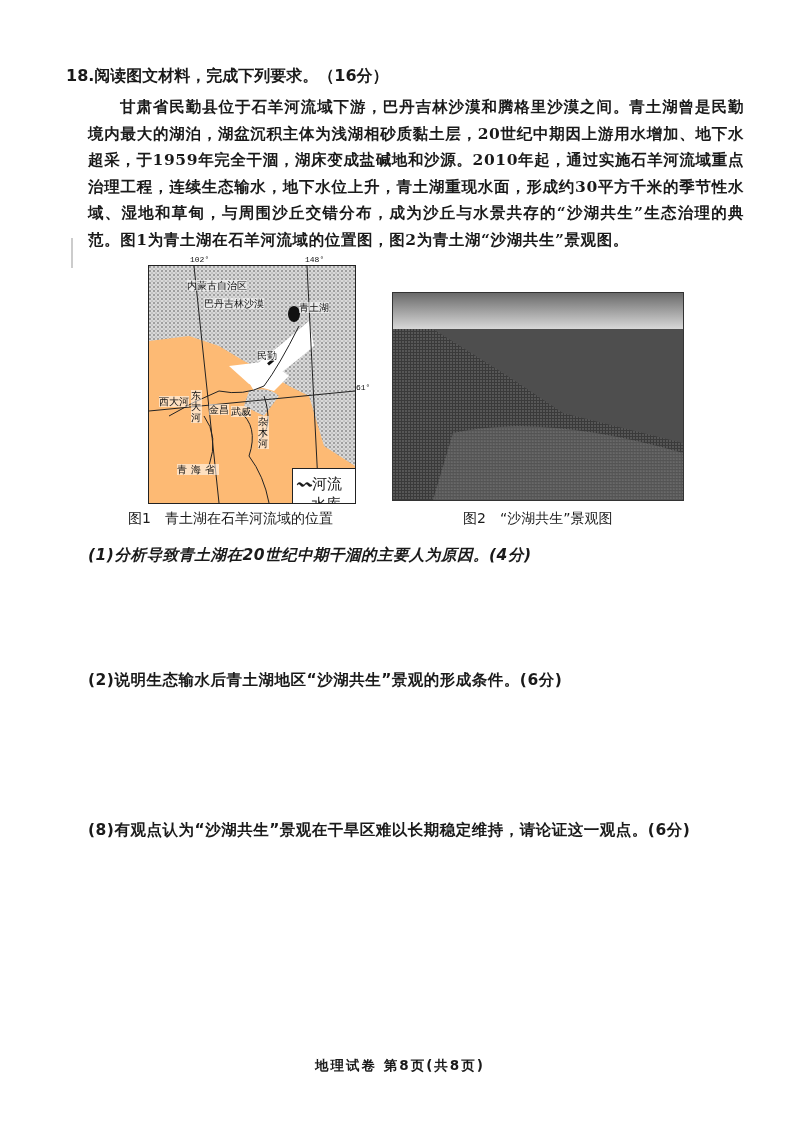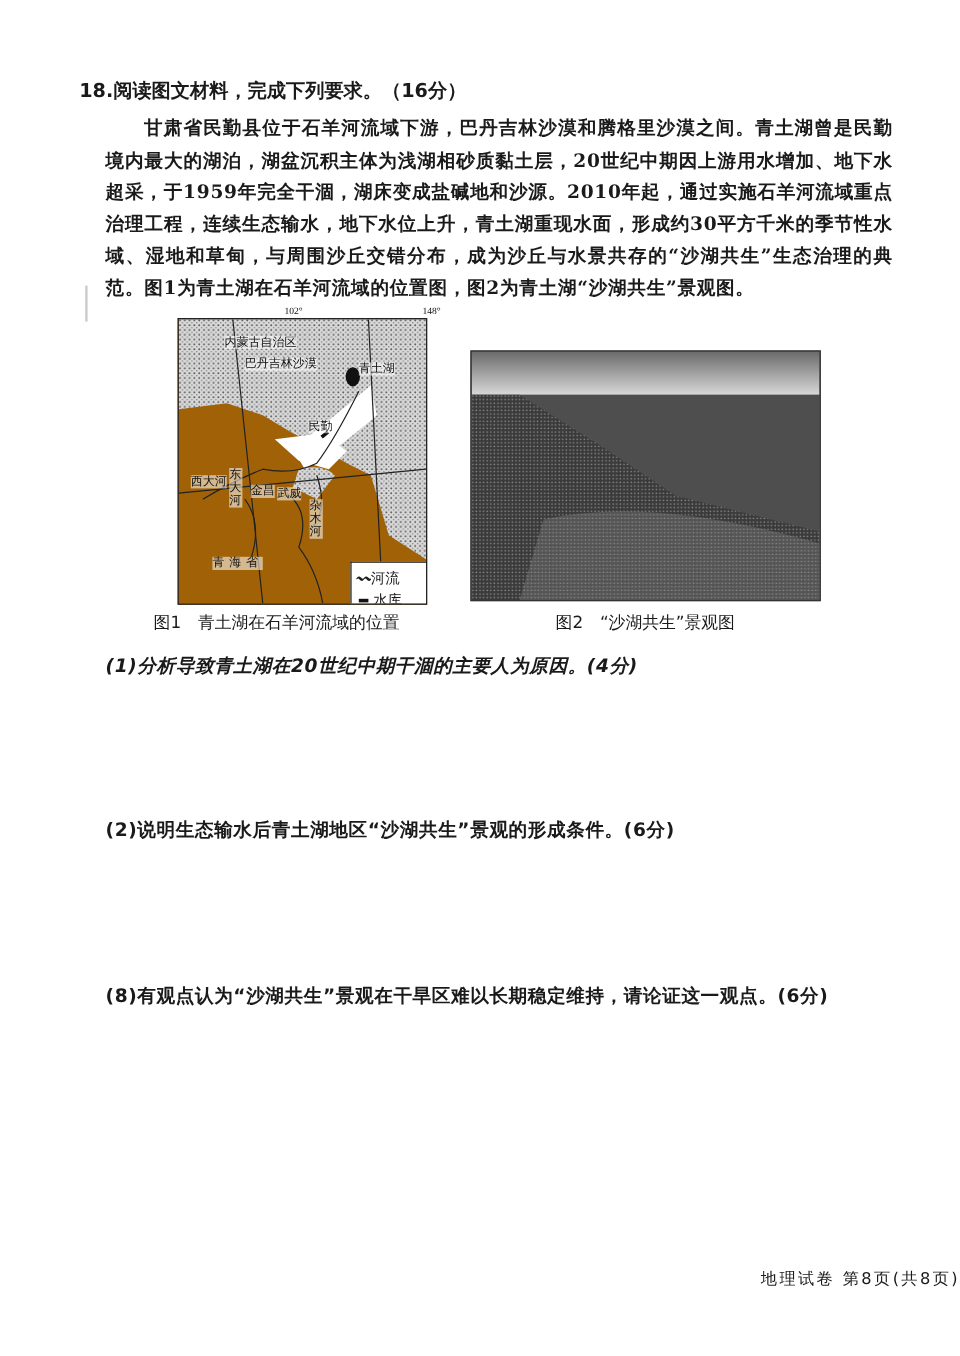--- a/index.html
+++ b/index.html
@@ -13,7 +13,7 @@
   .question { position:absolute; left:88px; font-size:15.5px; font-weight:bold; letter-spacing:0.5px; font-family:"DejaVu Sans","Liberation Sans",sans-serif; }
   .footer { position:absolute; left:0; width:800px; top:1057px; text-align:right; font-size:13.5px; font-weight:normal; letter-spacing:2px; font-family:"DejaVu Sans","Liberation Sans",sans-serif; }
   .maplabel { position:absolute; font-size:10px; font-family:"DejaVu Sans","Liberation Sans",sans-serif; color:#111; background:rgba(255,255,255,0.55); line-height:11px; }
-  .coord { position:absolute; font-size:8px; font-family:Liberation Serif, serif; color:#111;margin-left:47px; }
+  .coord { position:absolute; font-size:8px; font-family:Liberation Mono, monospace; color:#111; }
   .legend { position:absolute; right:0; bottom:0; width:62px; height:34px; border-left:1.5px solid #222; border-top:1.5px solid #222; background:#fff; font-size:12px; font-family:"DejaVu Sans",sans-serif;margin-top:29px; }
   .margin-mark { position:absolute; left:71px; top:238px; width:2px; height:30px; background:#ccc; }
 </style>

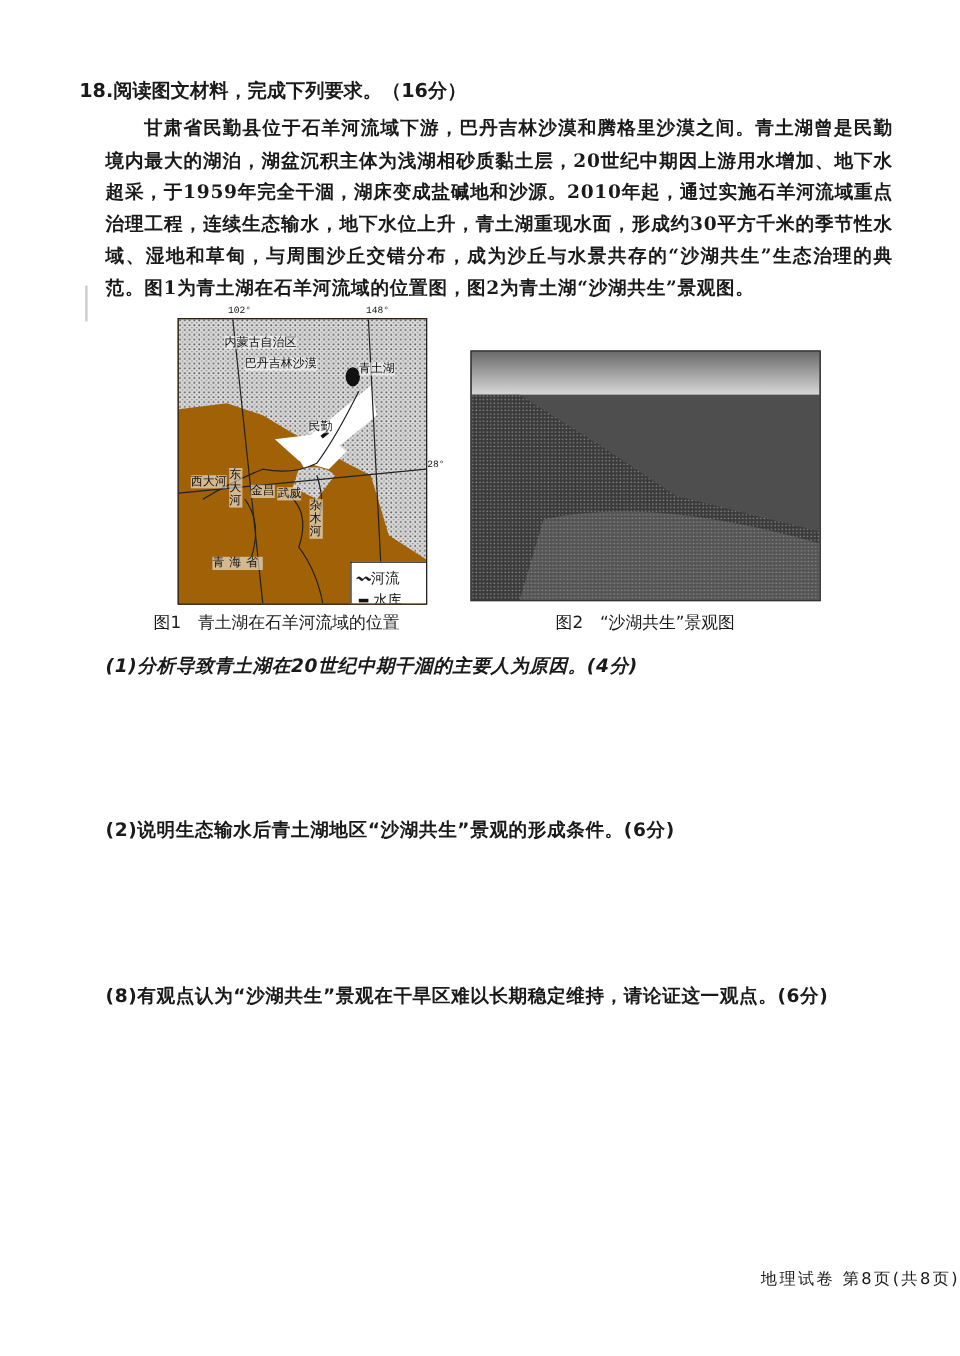--- a/index.html
+++ b/index.html
@@ -7,7 +7,7 @@
          font-family:"DejaVu Serif","Liberation Serif",serif; color:#1a1a1a; }
   .q-title { position:absolute; left:66px; top:66px; font-size:16px; font-weight:bold; font-family:"DejaVu Sans","Liberation Sans",sans-serif; }
   .para { position:absolute; left:88px; top:94px; width:656px; font-size:15.5px; line-height:26.5px; font-weight:bold; text-indent:32px; letter-spacing:0.6px; text-align:justify; }
-  .fig1 { position:absolute; left:148px; top:265px; width:206px; height:237px; border:1.5px solid #222; background:#a16207; overflow:hidden; }
+  .fig1 { position:absolute; left:148px; top:265px; width:206px; height:237px; border:1.5px solid #222; background:#fdba74; overflow:hidden; }
   .fig2 { position:absolute; left:392px; top:292px; width:290px; height:207px; border:1.5px solid #333; overflow:hidden; background:#555; }
   .cap { position:absolute; font-size:14px; font-family:"DejaVu Sans","Liberation Sans",sans-serif; }
   .question { position:absolute; left:88px; font-size:15.5px; font-weight:bold; letter-spacing:0.5px; font-family:"DejaVu Sans","Liberation Sans",sans-serif; }

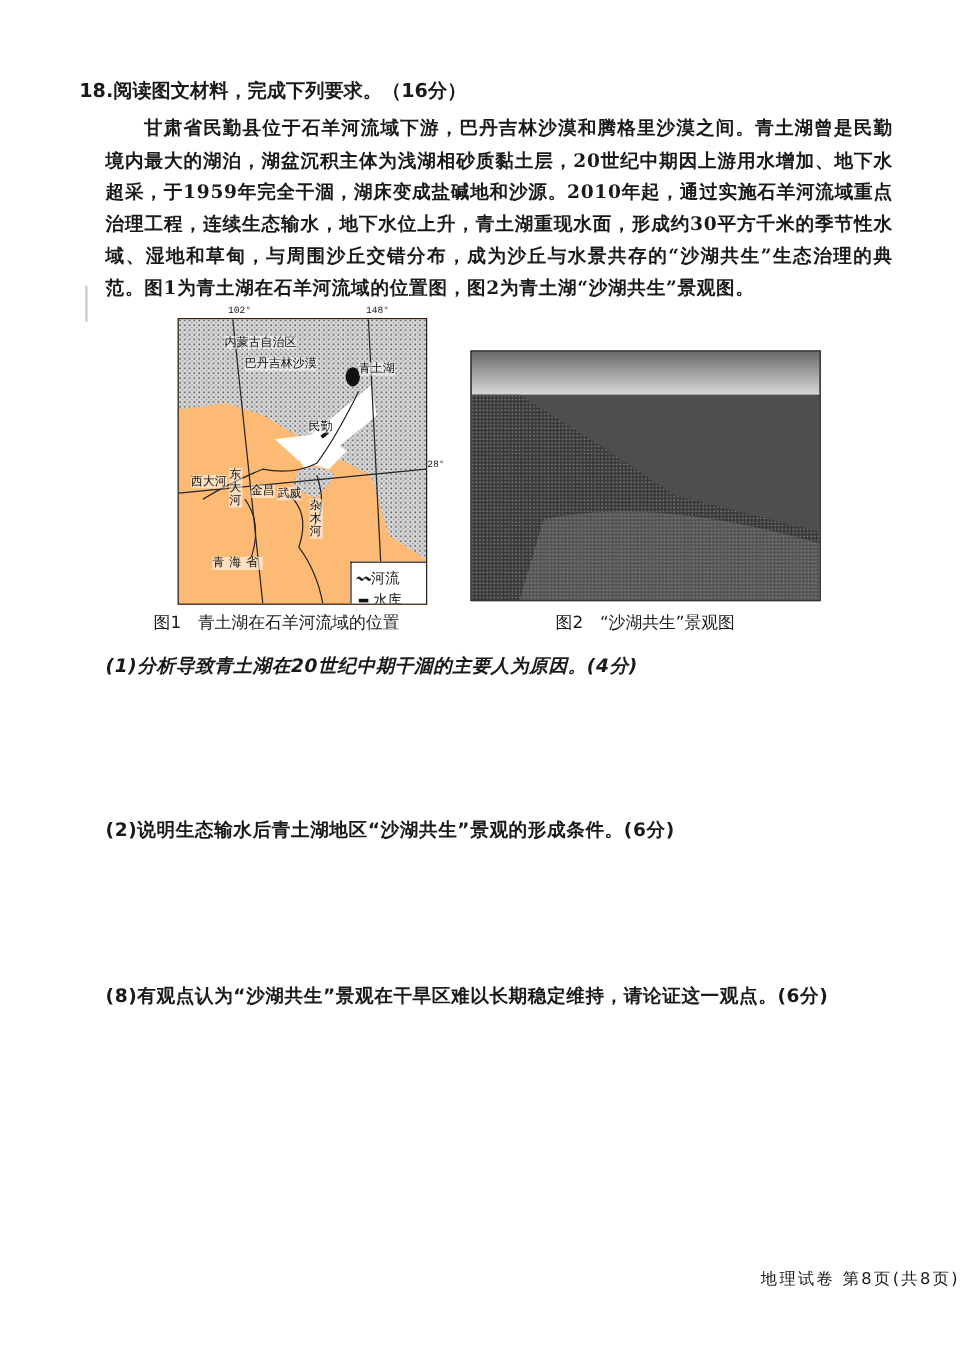--- a/index.html
+++ b/index.html
@@ -26,7 +26,7 @@
 
 <div class="coord" style="left:190px;top:255px;">102°</div>
 <div class="coord" style="left:305px;top:255px;">148°</div>
-<div class="coord" style="left:356px;top:383px;">28°</div>
+<div class="coord" style="left:356px;top:383px;">61°</div>
 
 <div class="fig1">
   <svg width="206" height="237" viewBox="0 0 206 237">

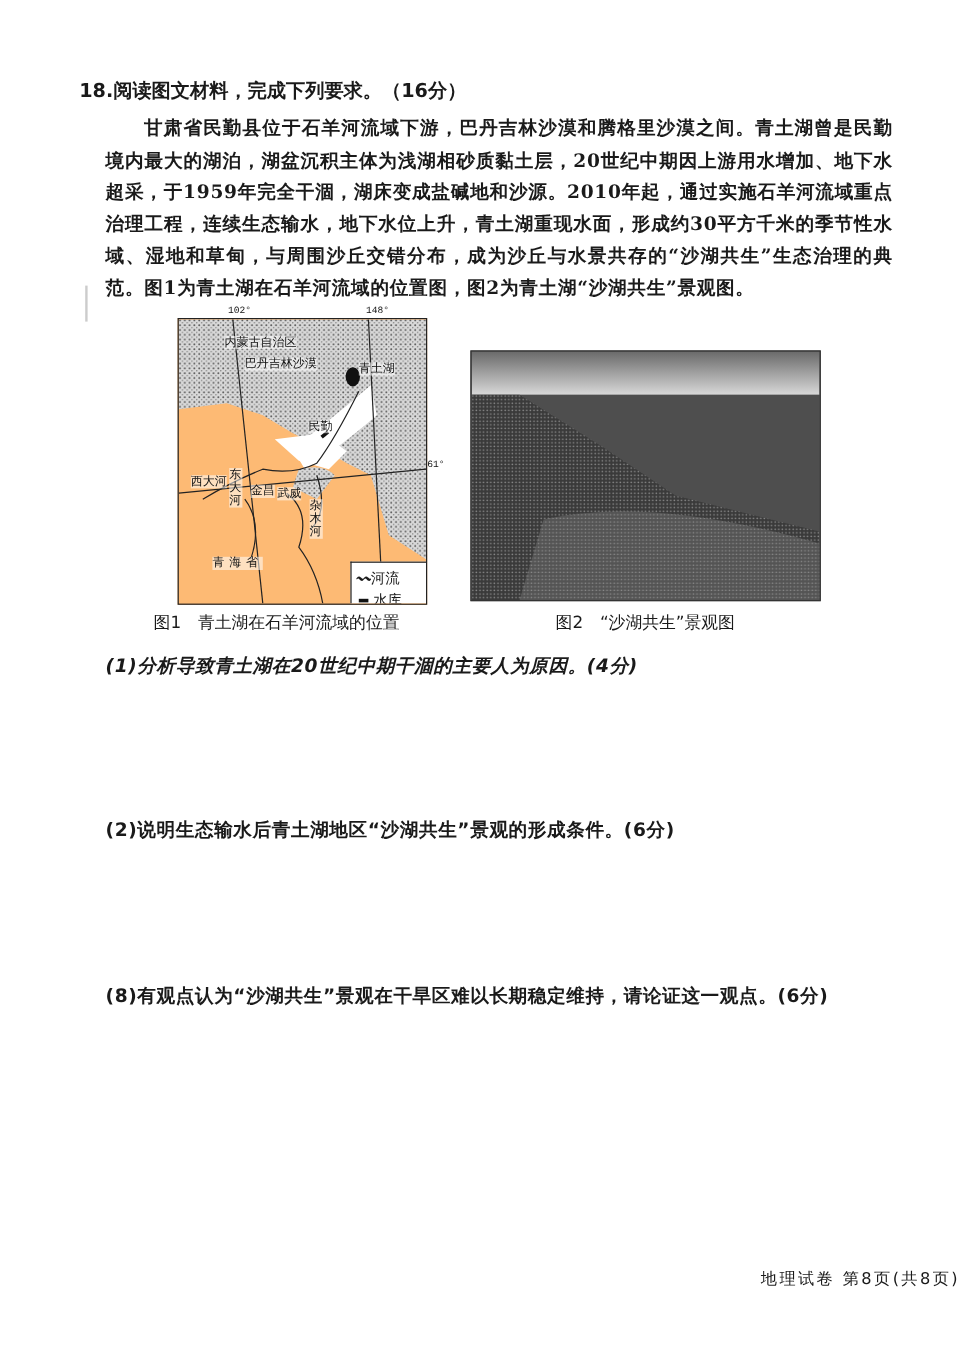--- a/index.html
+++ b/index.html
@@ -14,7 +14,7 @@
   .footer { position:absolute; left:0; width:800px; top:1057px; text-align:right; font-size:13.5px; font-weight:normal; letter-spacing:2px; font-family:"DejaVu Sans","Liberation Sans",sans-serif; }
   .maplabel { position:absolute; font-size:10px; font-family:"DejaVu Sans","Liberation Sans",sans-serif; color:#111; background:rgba(255,255,255,0.55); line-height:11px; }
   .coord { position:absolute; font-size:8px; font-family:Liberation Mono, monospace; color:#111; }
-  .legend { position:absolute; right:0; bottom:0; width:62px; height:34px; border-left:1.5px solid #222; border-top:1.5px solid #222; background:#fff; font-size:12px; font-family:"DejaVu Sans",sans-serif;margin-top:29px; }
+  .legend { position:absolute; right:0; bottom:0; width:62px; height:34px; border-left:1.5px solid #222; border-top:1.5px solid #222; background:#fff; font-size:15px; font-family:"DejaVu Sans",sans-serif;margin-top:29px; }
   .margin-mark { position:absolute; left:71px; top:238px; width:2px; height:30px; background:#ccc; }
 </style>
 </head>

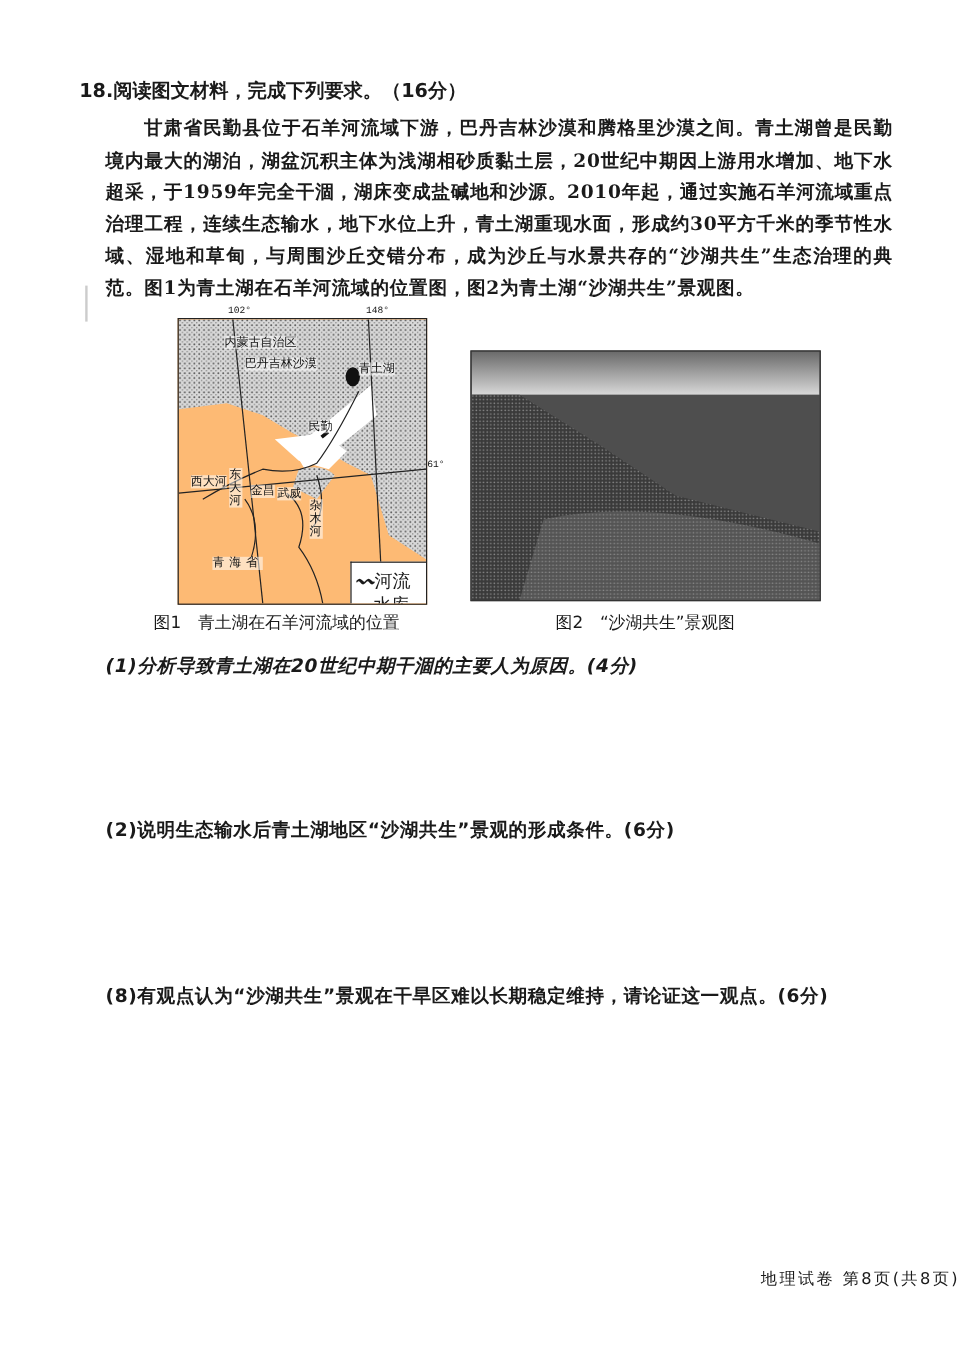--- a/index.html
+++ b/index.html
@@ -104,7 +104,7 @@
 <div class="cap" style="left:463px;top:510px;">图2　“沙湖共生”景观图</div>
 
 <div class="question" style="top:545px;font-style:italic;">(1)分析导致青土湖在20世纪中期干涸的主要人为原因。(4分)</div>
-<div class="question" style="top:670px;margin-top:12px;">(2)说明生态输水后青土湖地区“沙湖共生”景观的形成条件。(6分)</div>
+<div class="question" style="top:670px;">(2)说明生态输水后青土湖地区“沙湖共生”景观的形成条件。(6分)</div>
 <div class="question" style="top:820px;">(8)有观点认为“沙湖共生”景观在干旱区难以长期稳定维持，请论证这一观点。(6分)</div>
 
 <div class="footer">地理试卷 第8页(共8页)</div>

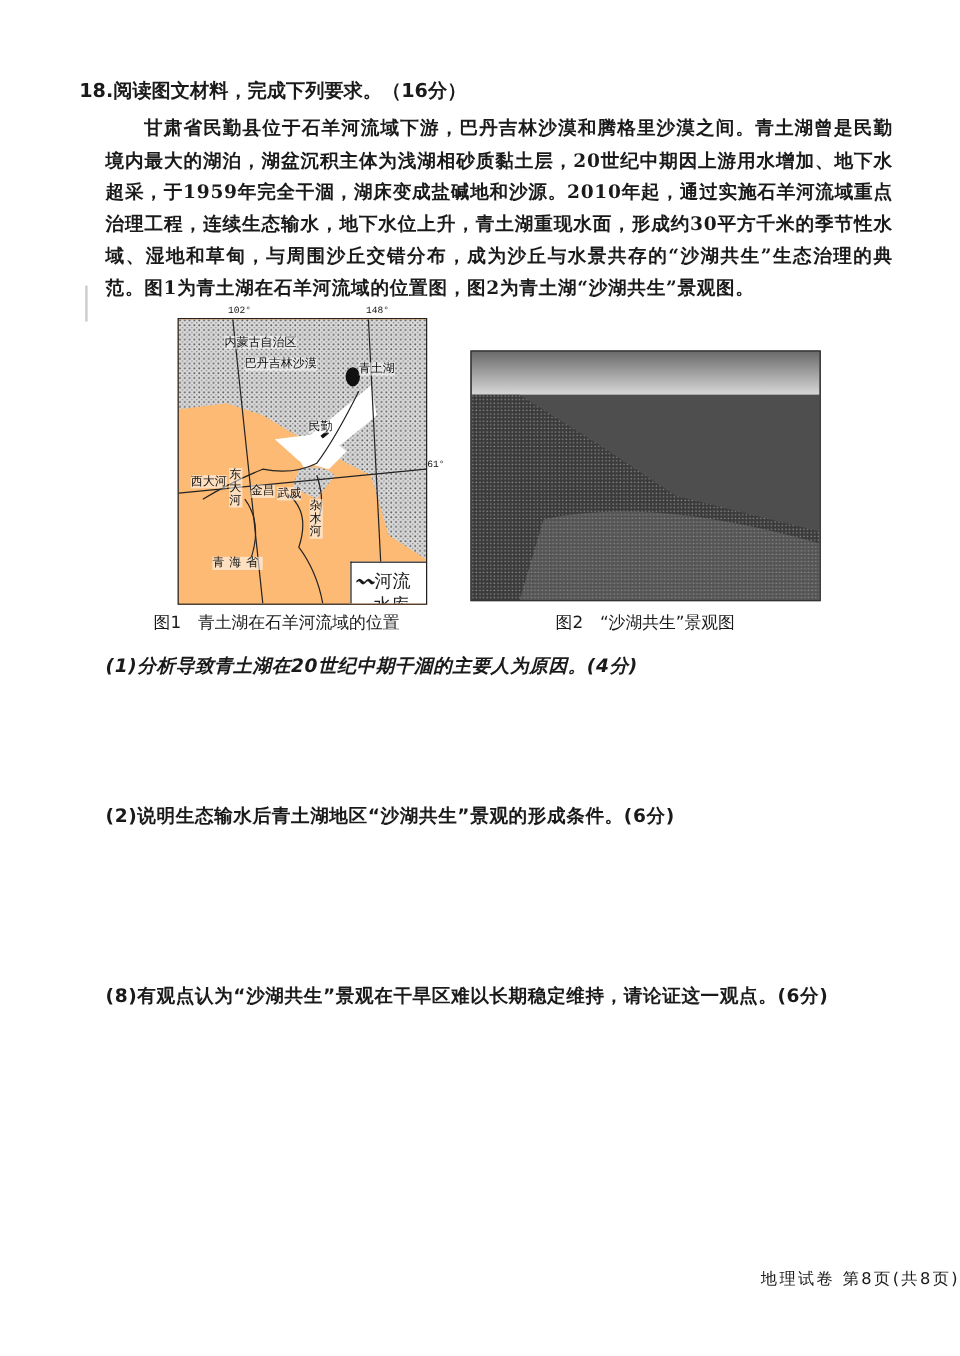--- a/index.html
+++ b/index.html
@@ -11,7 +11,7 @@
   .fig2 { position:absolute; left:392px; top:292px; width:290px; height:207px; border:1.5px solid #333; overflow:hidden; background:#555; }
   .cap { position:absolute; font-size:14px; font-family:"DejaVu Sans","Liberation Sans",sans-serif; }
   .question { position:absolute; left:88px; font-size:15.5px; font-weight:bold; letter-spacing:0.5px; font-family:"DejaVu Sans","Liberation Sans",sans-serif; }
-  .footer { position:absolute; left:0; width:800px; top:1057px; text-align:right; font-size:13.5px; font-weight:normal; letter-spacing:2px; font-family:"DejaVu Sans","Liberation Sans",sans-serif; }
+  .footer { position:absolute; left:0; width:800px; top:1057px; text-align:center; font-size:13.5px; font-weight:bold; letter-spacing:2px; font-family:"DejaVu Sans","Liberation Sans",sans-serif; }
   .maplabel { position:absolute; font-size:10px; font-family:"DejaVu Sans","Liberation Sans",sans-serif; color:#111; background:rgba(255,255,255,0.55); line-height:11px; }
   .coord { position:absolute; font-size:8px; font-family:Liberation Mono, monospace; color:#111; }
   .legend { position:absolute; right:0; bottom:0; width:62px; height:34px; border-left:1.5px solid #222; border-top:1.5px solid #222; background:#fff; font-size:15px; font-family:"DejaVu Sans",sans-serif;margin-top:29px; }

